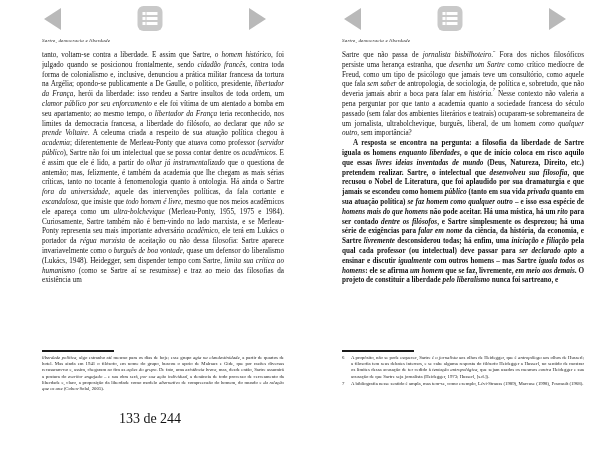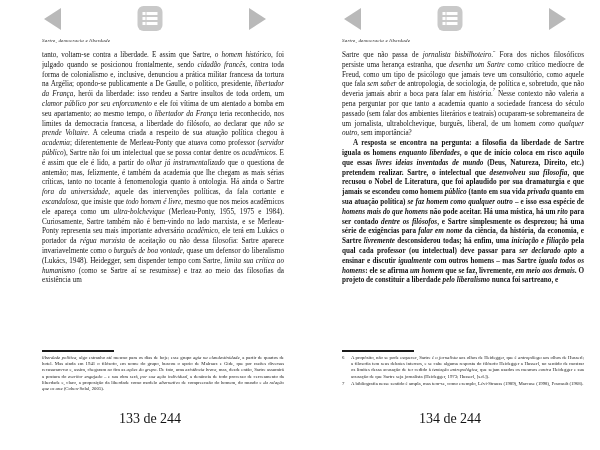--- a/index.html
+++ b/index.html
@@ -121,7 +121,6 @@
           <span class="fn-body"><span>A bibliografia nesse sentido é ampla, mas tem-se, como exemplo, Lévi-Strauss (1989), Marcuse (1998), Foucault (1968).</span></span>
         </div>
       </div>
-    <div class="page-number">134 de 244</div>
   </div>
 
 </div>

